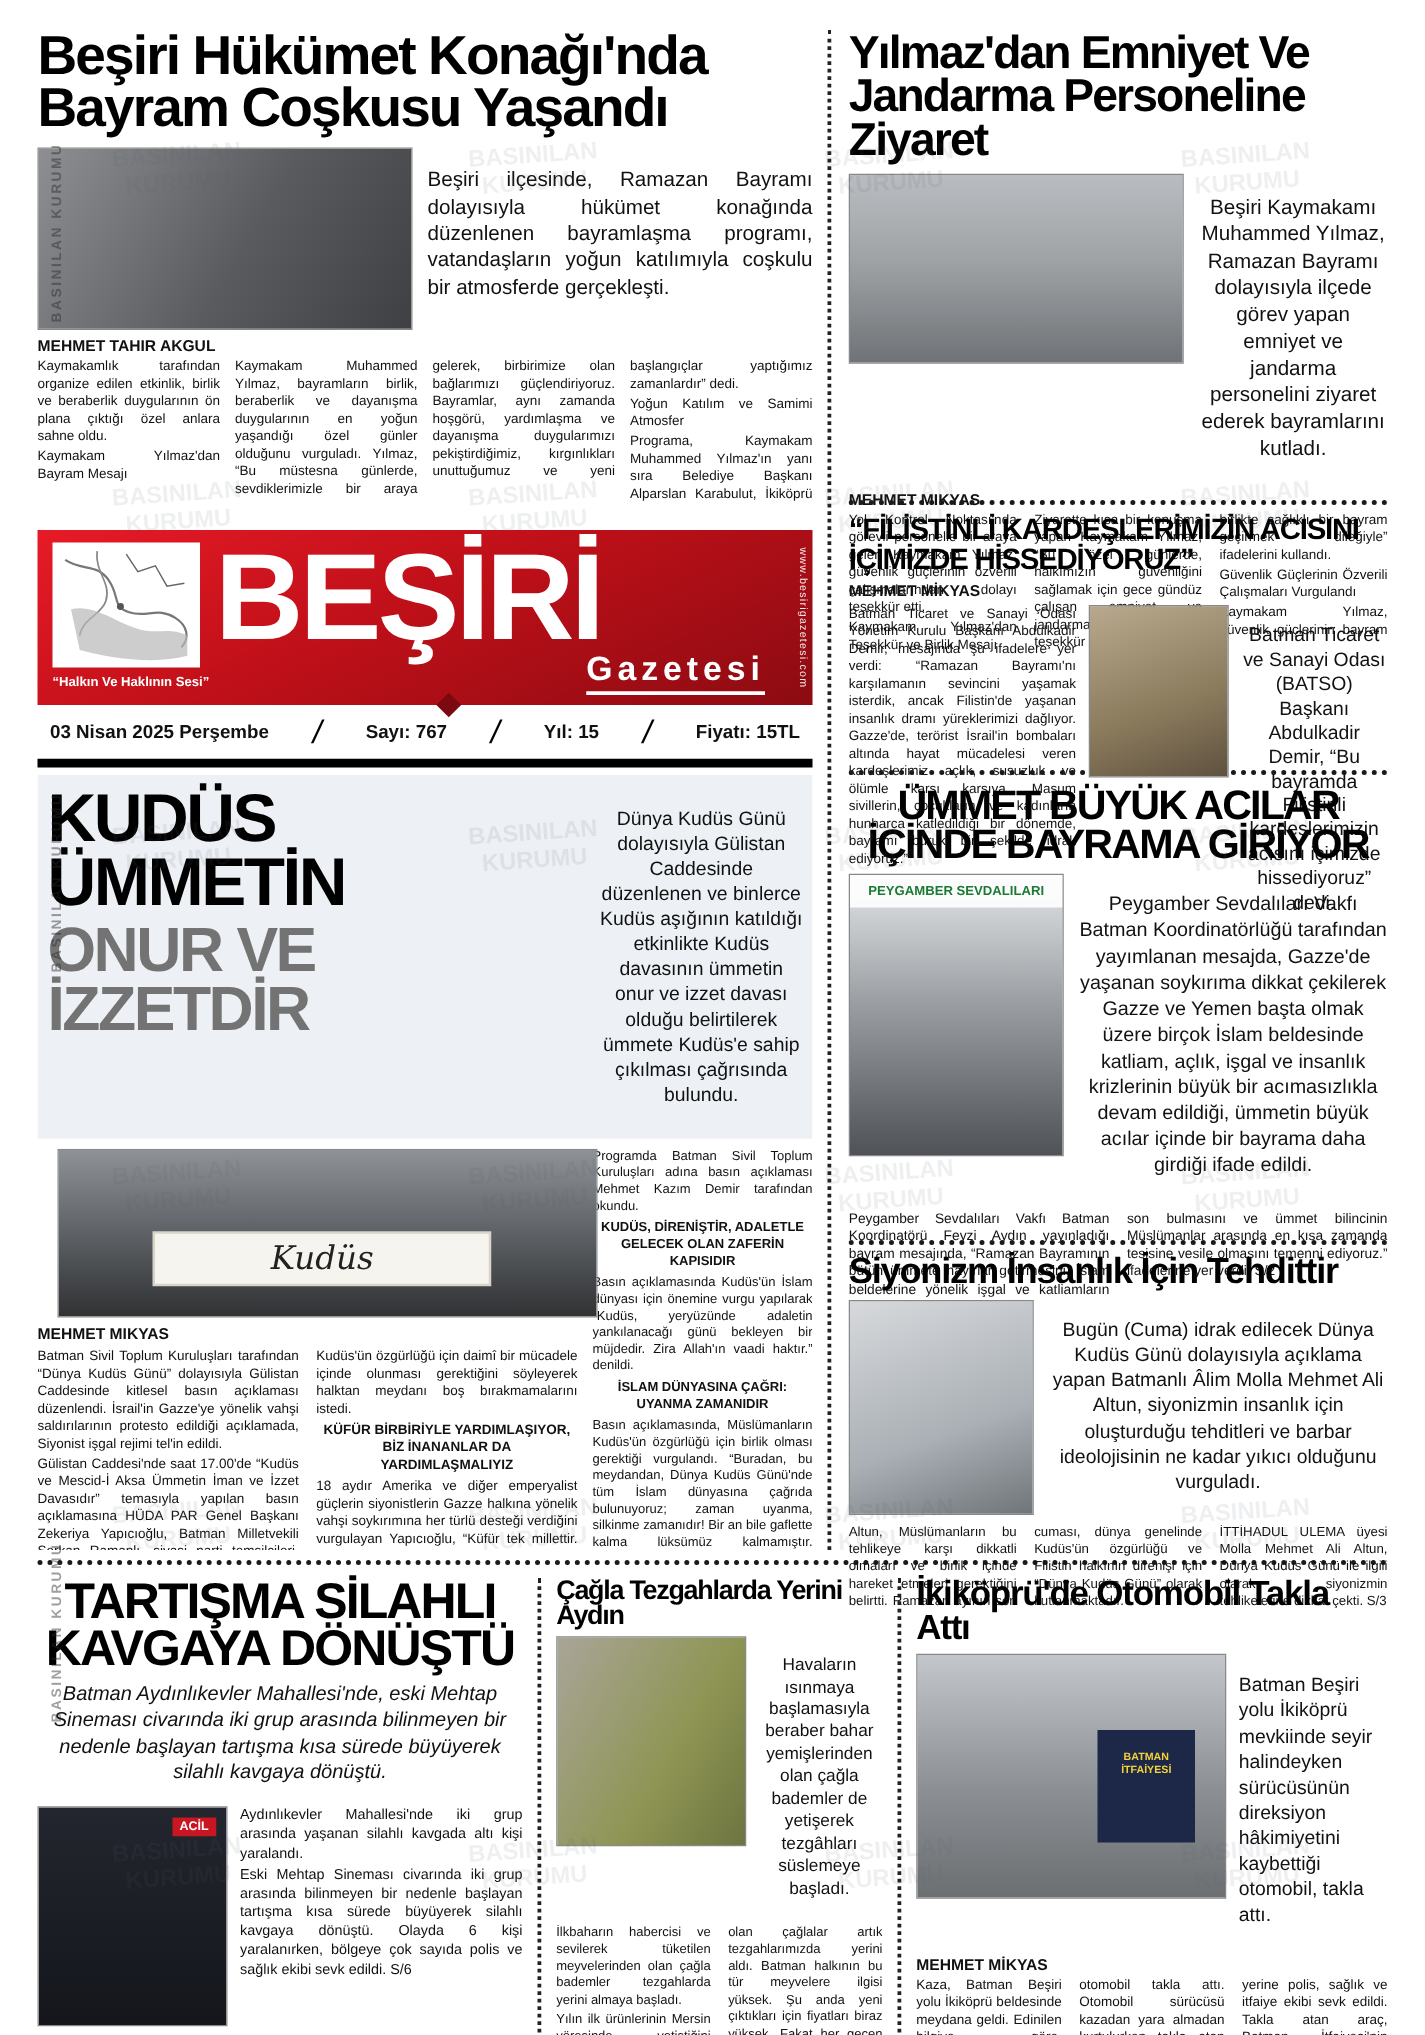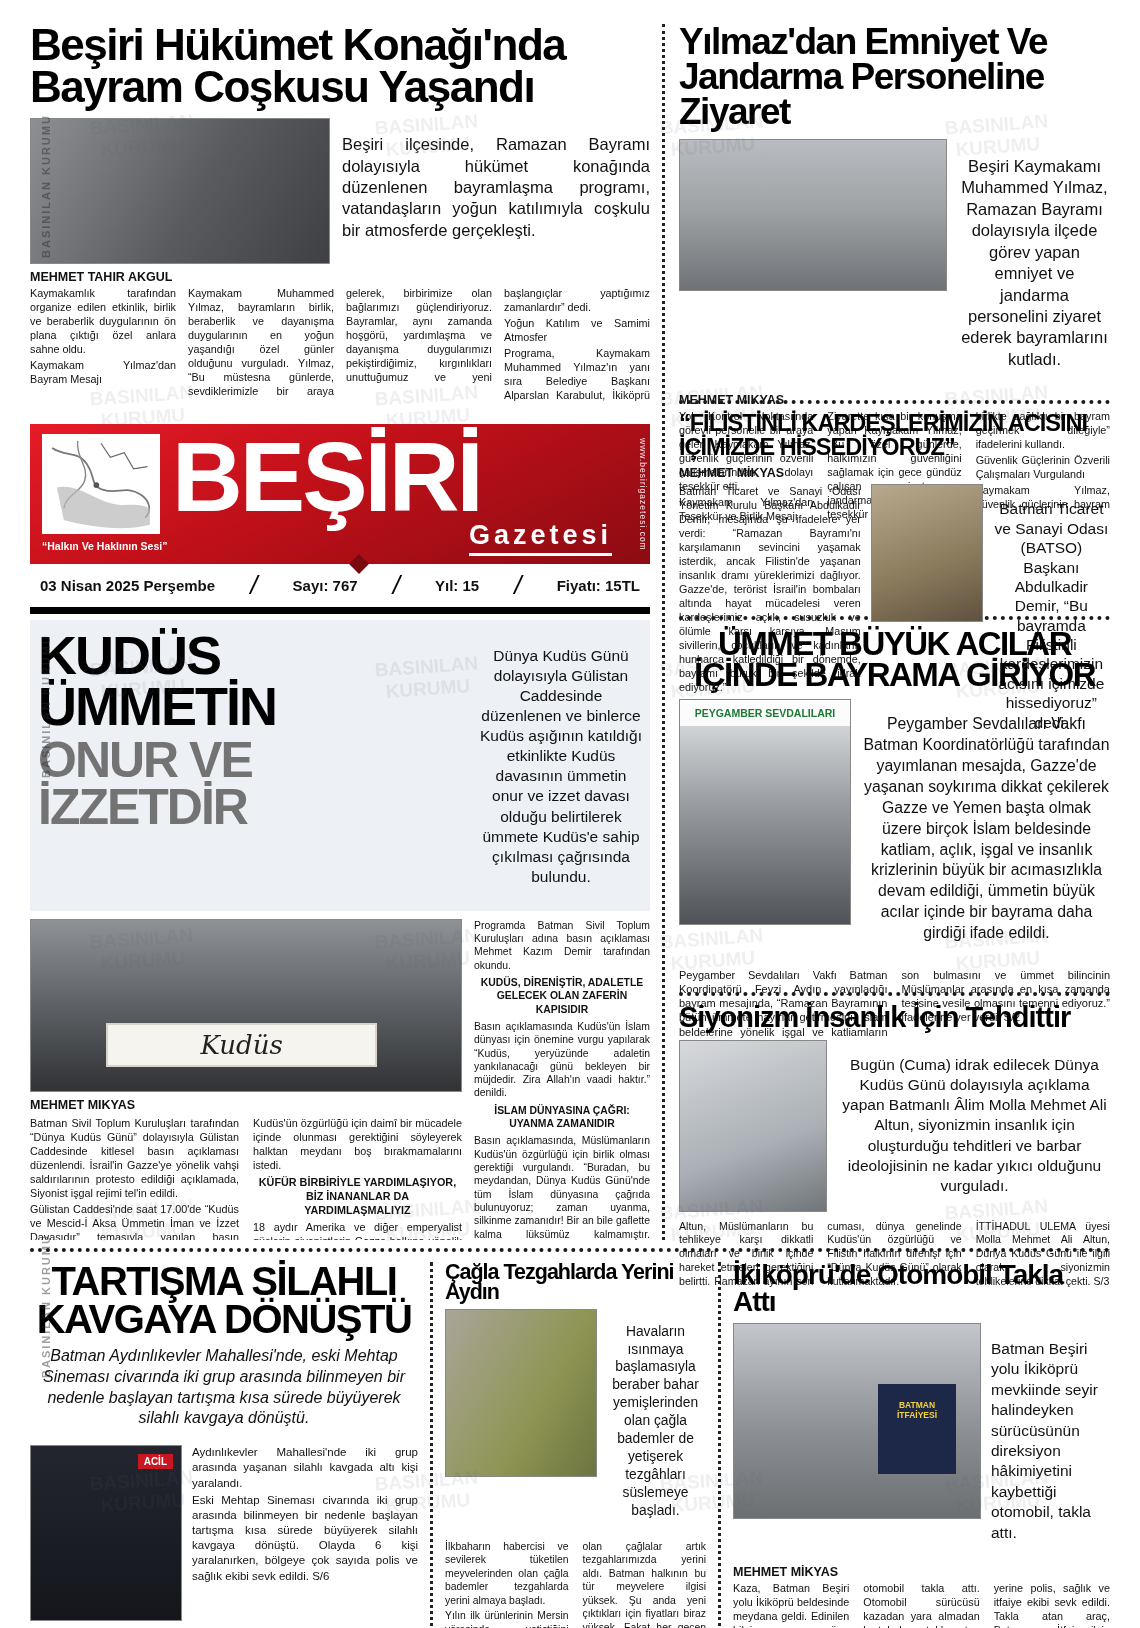--- a/index.html
+++ b/index.html
@@ -63,7 +63,7 @@
   .kudus-lead{flex:1;font-size:15.5px;line-height:1.3;text-align:center;}
   .kudus-main{display:flex;gap:12px;margin-top:8px;flex:1;overflow:hidden;}
   .kudus-left{width:432px;flex:none;display:flex;flex-direction:column;}
-  .kudus-photo{width:432px;height:173px;background:linear-gradient(180deg,#8e9196,#595c60 55%,#303234);}
+  .kudus-photo{width:432px;height:135px;background:linear-gradient(180deg,#8e9196,#595c60 55%,#303234);margin-left:16px;}
   .kudus-banner{position:absolute;left:18%;bottom:26px;width:62%;height:40px;background:#f6f4ee;
                 display:flex;align-items:center;justify-content:center;
                 font-family:"DejaVu Serif",serif;font-size:26px;font-style:italic;color:#222;

